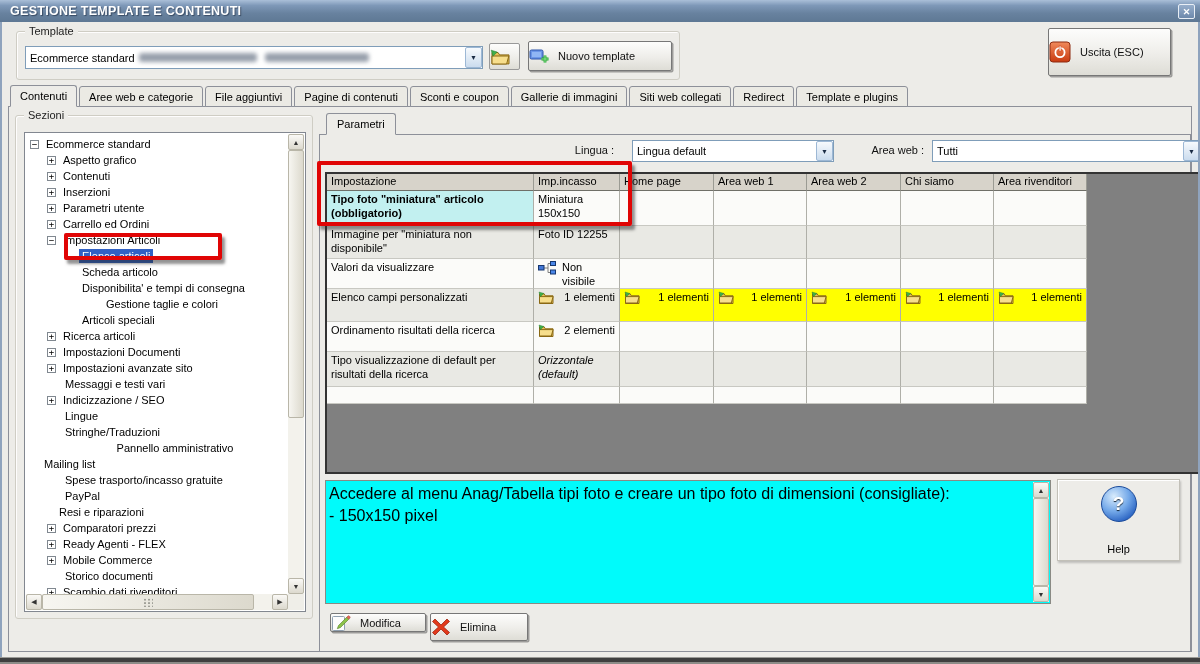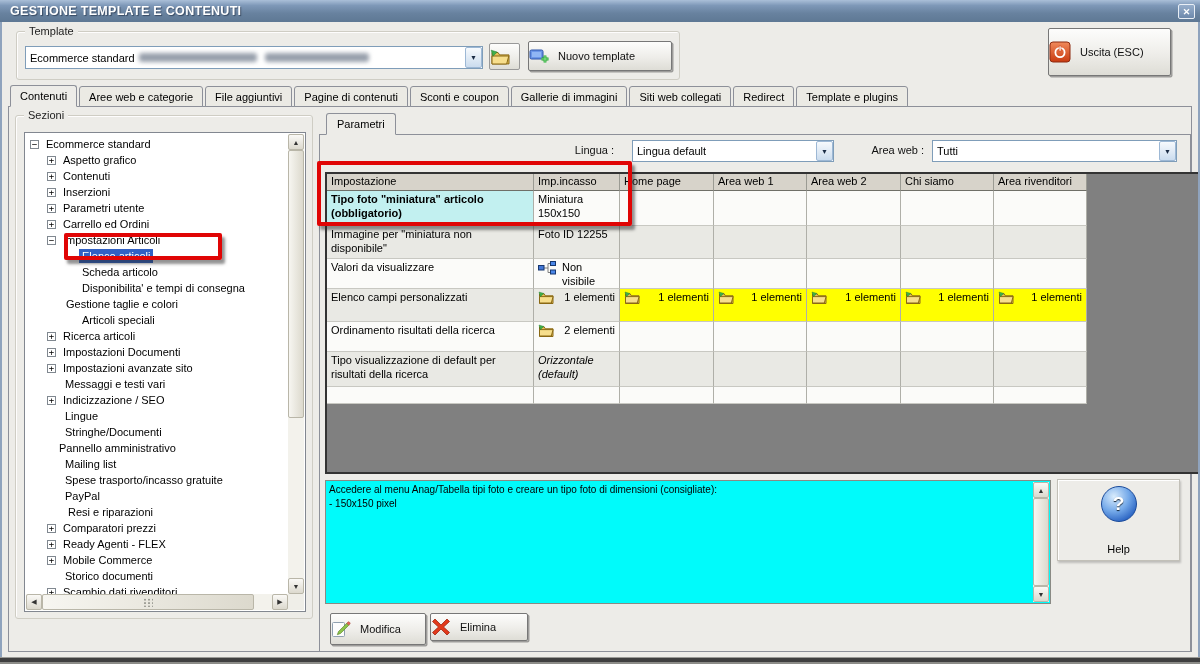--- a/index.html
+++ b/index.html
@@ -333,7 +333,7 @@
         <span class="arrow">▼</span>
       </div>
       <div class="field-label" style="left:510px; top:9px; width:94px;">Area web :</div>
-      <div class="combo" style="left:612px; top:5px; width:245px; height:22px;">
+      <div class="combo" style="left:612px; top:5px; width:269px; height:22px;">
         <span class="val">Tutti</span>
         <span class="arrow">▼</span>
       </div>

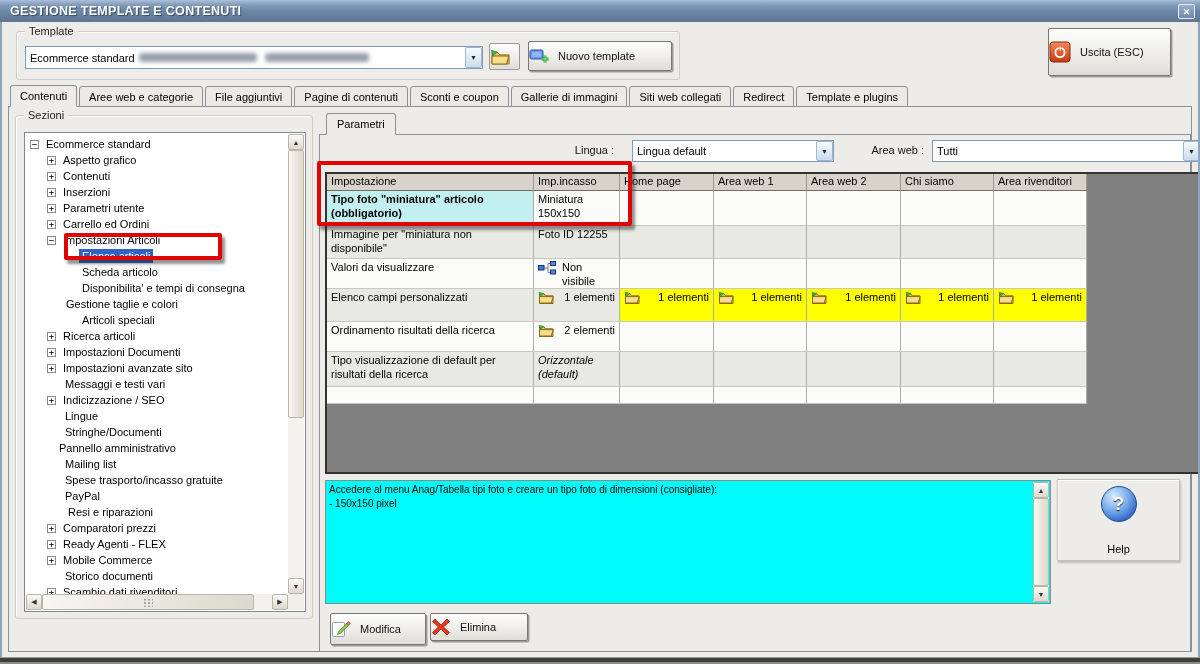--- a/index.html
+++ b/index.html
@@ -232,7 +232,7 @@
               <span class="glyph-spacer"></span>
               <span class="tree-label">Disponibilita' e tempi di consegna</span>
             </div>
-            <div class="tree-row" style="padding-left: 22px;">
+            <div class="tree-row" style="padding-left: 22px; margin-left: 40px;">
               <span class="glyph-spacer"></span>
               <span class="tree-label">Gestione taglie e colori</span>
             </div>

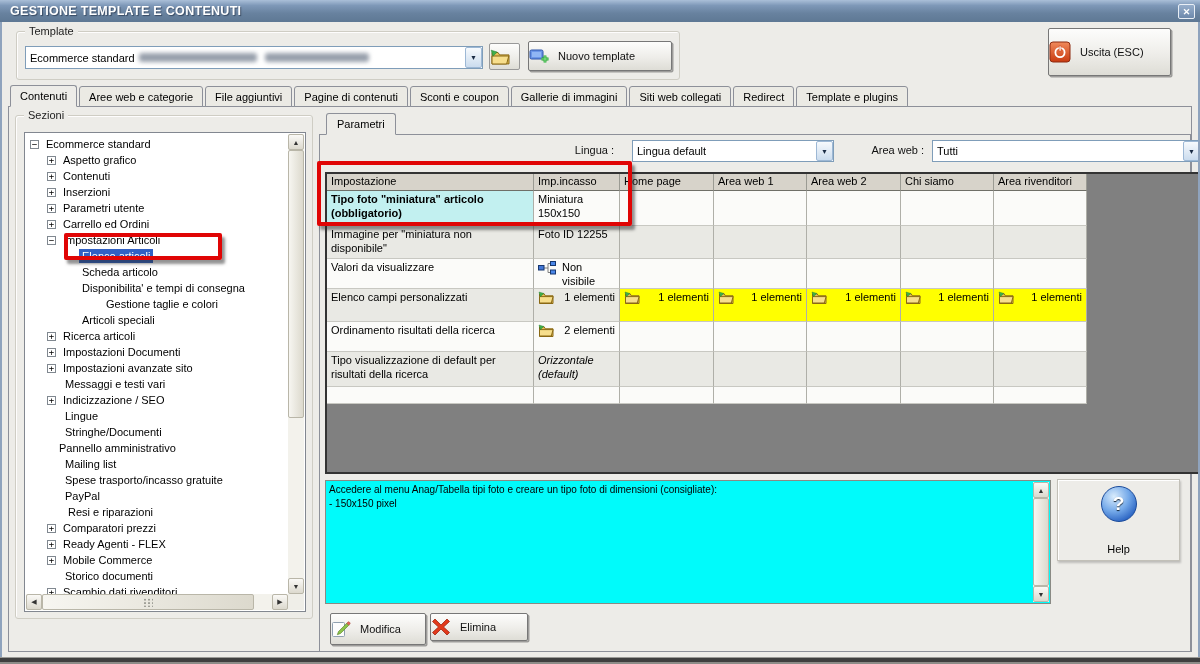--- a/index.html
+++ b/index.html
@@ -266,7 +266,7 @@
             </div>
             <div class="tree-row" style="padding-left: 21px;">
               <span class="glyph-spacer"></span>
-              <span class="tree-label">Stringhe/Documenti</span>
+              <span class="tree-label">Stringhe/Traduzioni</span>
             </div>
             <div class="tree-row" style="padding-left: 15px;">
               <span class="glyph-spacer"></span>

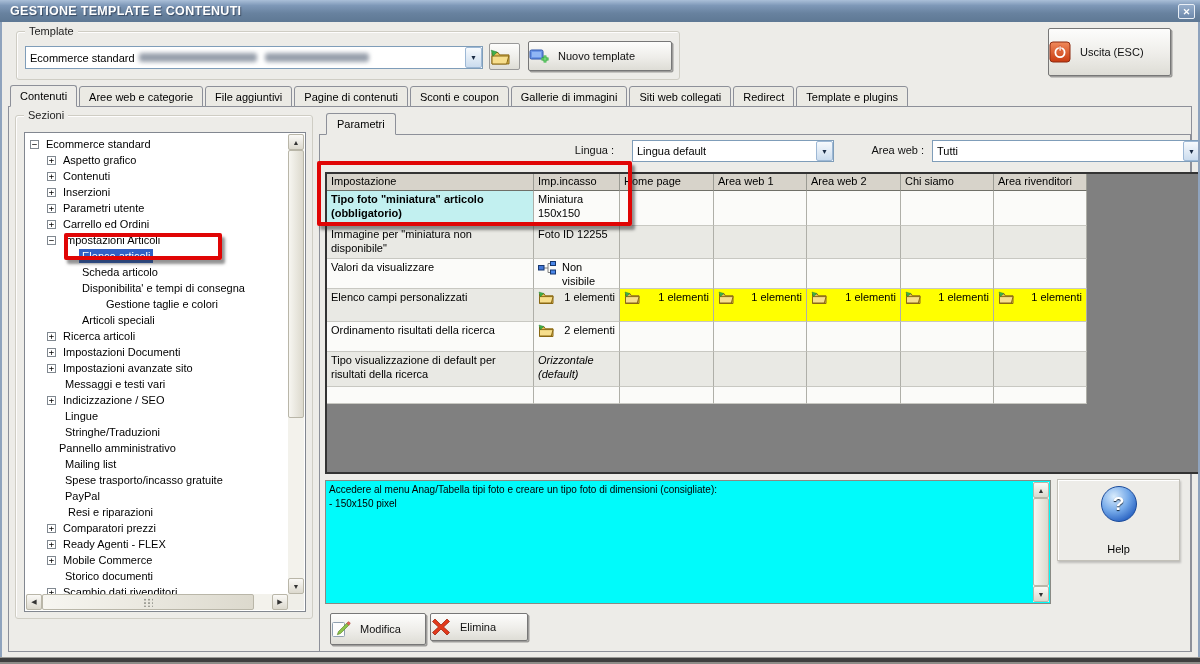--- a/index.html
+++ b/index.html
@@ -268,7 +268,7 @@
               <span class="glyph-spacer"></span>
               <span class="tree-label">Stringhe/Traduzioni</span>
             </div>
-            <div class="tree-row" style="padding-left: 15px;">
+            <div class="tree-row" style="padding-left: 21px; justify-content: center;">
               <span class="glyph-spacer"></span>
               <span class="tree-label">Pannello amministrativo</span>
             </div>

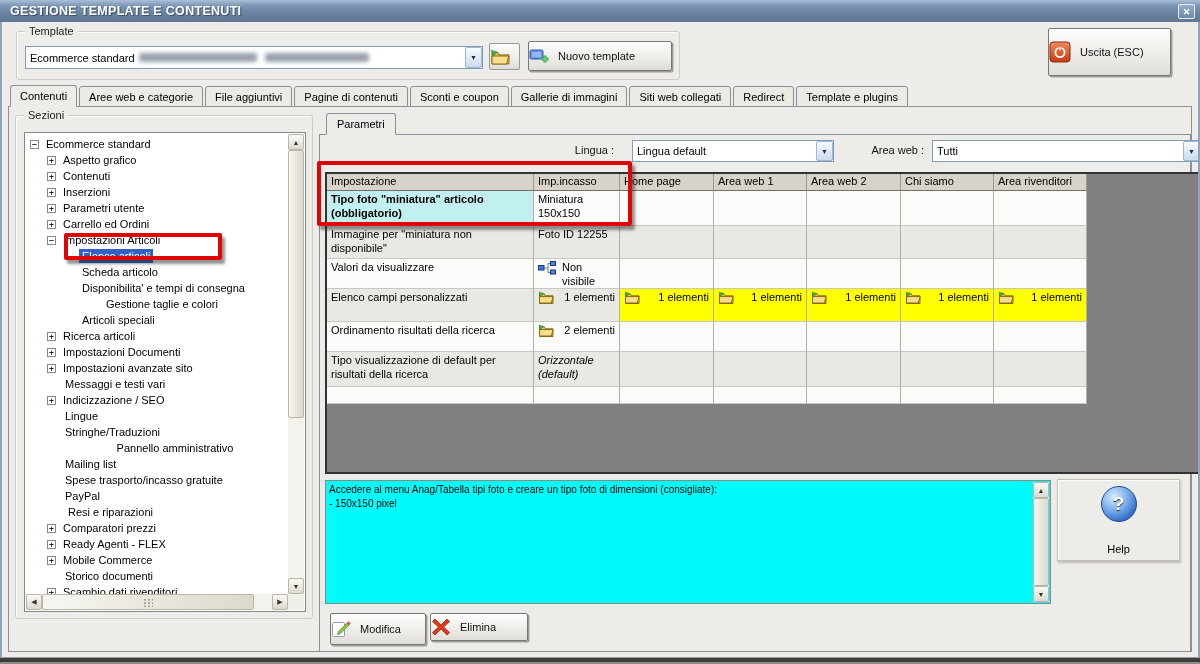--- a/index.html
+++ b/index.html
@@ -272,7 +272,7 @@
               <span class="glyph-spacer"></span>
               <span class="tree-label">Pannello amministrativo</span>
             </div>
-            <div class="tree-row" style="padding-left: 21px;">
+            <div class="tree-row" style="">
               <span class="glyph-spacer"></span>
               <span class="tree-label">Mailing list</span>
             </div>

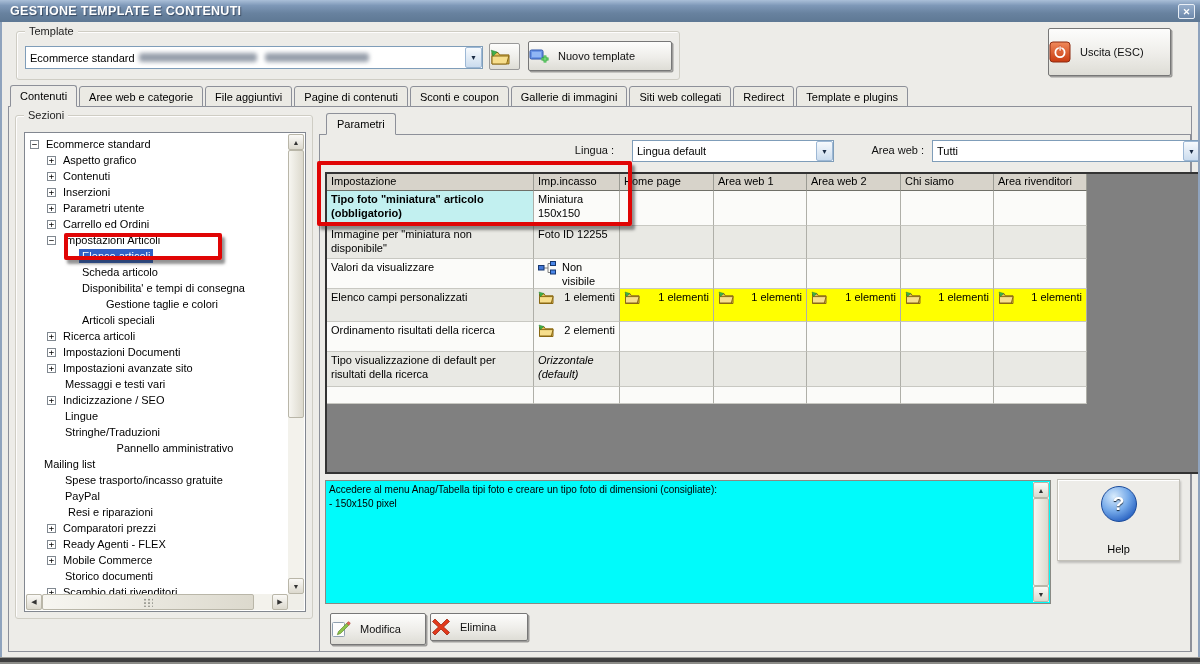--- a/index.html
+++ b/index.html
@@ -92,7 +92,7 @@
 
   
   .info-box { position:absolute; left:5px; top:345px; width:726px; height:124px; background:#00FBFB; border:1px solid #8A8A84; }
-  .info-text { position:absolute; left:3px; top:2px; right:20px; bottom:2px; font-size:10px; line-height:1.4; white-space:pre-line; color:#000; }
+  .info-text { position:absolute; left:3px; top:2px; right:20px; bottom:2px; font-size:16px; line-height:1.4; white-space:pre-line; color:#000; }
   .info-box .vscroll { top:1px; right:1px; bottom:1px; }
 
   

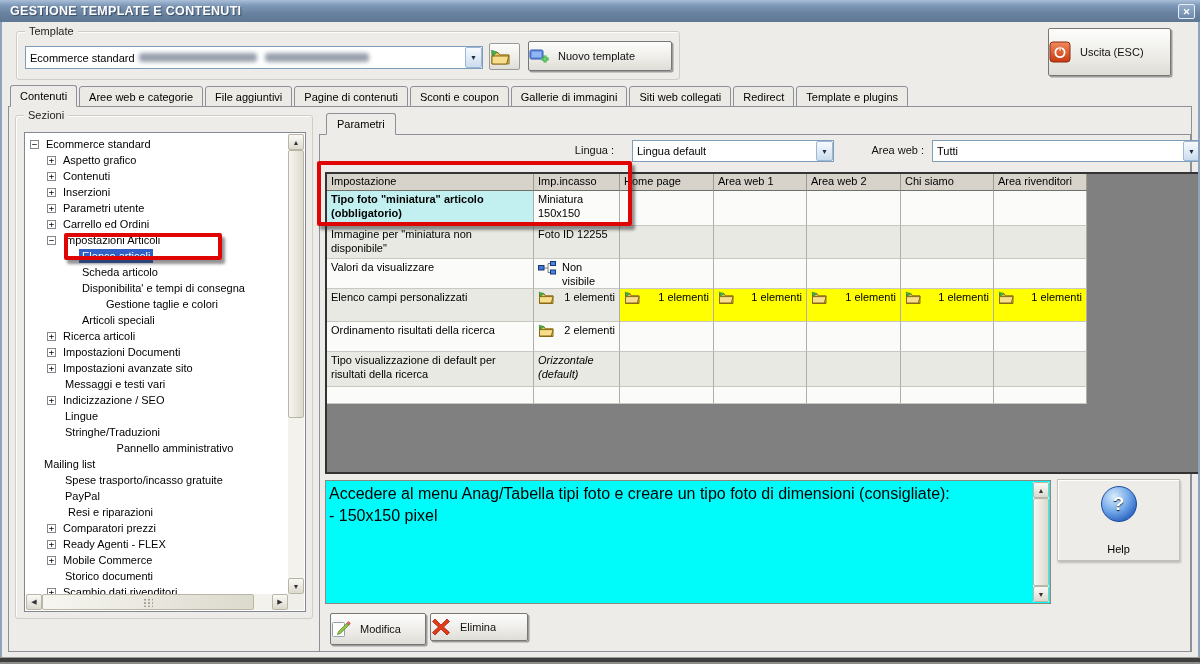--- a/index.html
+++ b/index.html
@@ -284,7 +284,7 @@
               <span class="glyph-spacer"></span>
               <span class="tree-label">PayPal</span>
             </div>
-            <div class="tree-row" style="padding-left: 24px;">
+            <div class="tree-row" style="padding-left: 15px;">
               <span class="glyph-spacer"></span>
               <span class="tree-label">Resi e riparazioni</span>
             </div>

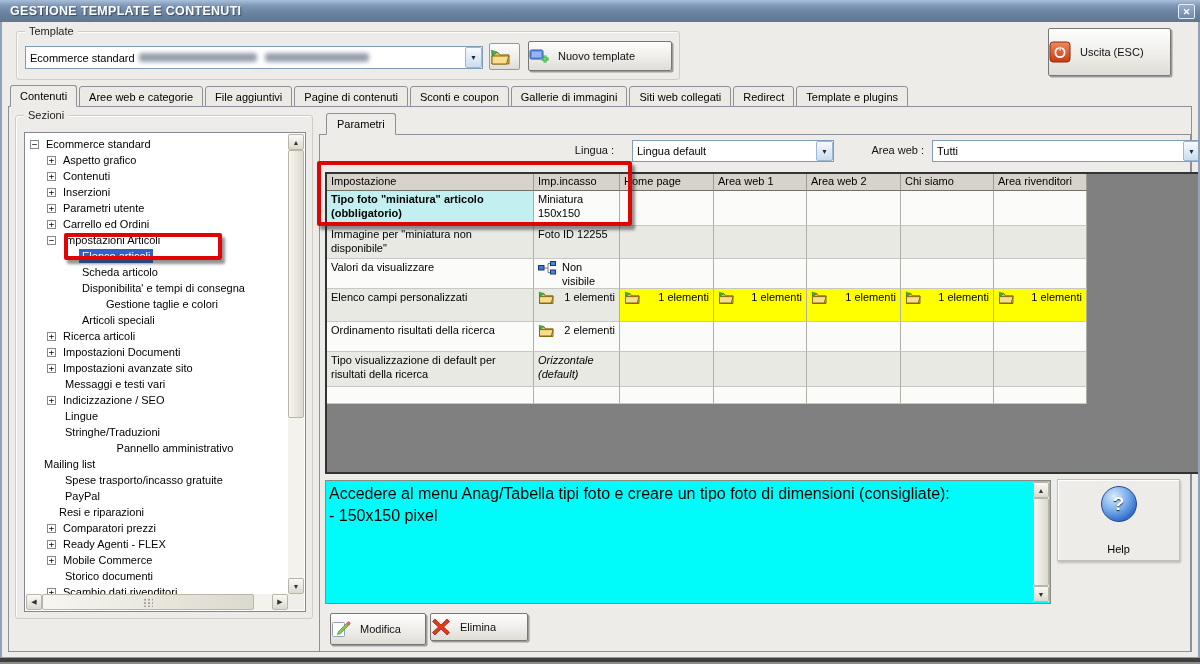--- a/index.html
+++ b/index.html
@@ -105,7 +105,7 @@
   .exit-btn { position:absolute; left:1048px; top:28px; width:123px; height:48px; }
   .nuovo-btn { position:absolute; left:528px; top:41px; width:144px; height:30px; }
   .folder-btn { position:absolute; left:489px; top:43px; width:31px; height:27px; box-shadow:none; border-color:#999; }
-  .modifica-btn { position:absolute; left:10px; top:478px; width:96px; height:32px; }
+  .modifica-btn { position:absolute; left:10px; top:478px; width:96px; height:19px; }
   .elimina-btn { position:absolute; left:110px; top:478px; width:98px; height:28px; }
 
   

